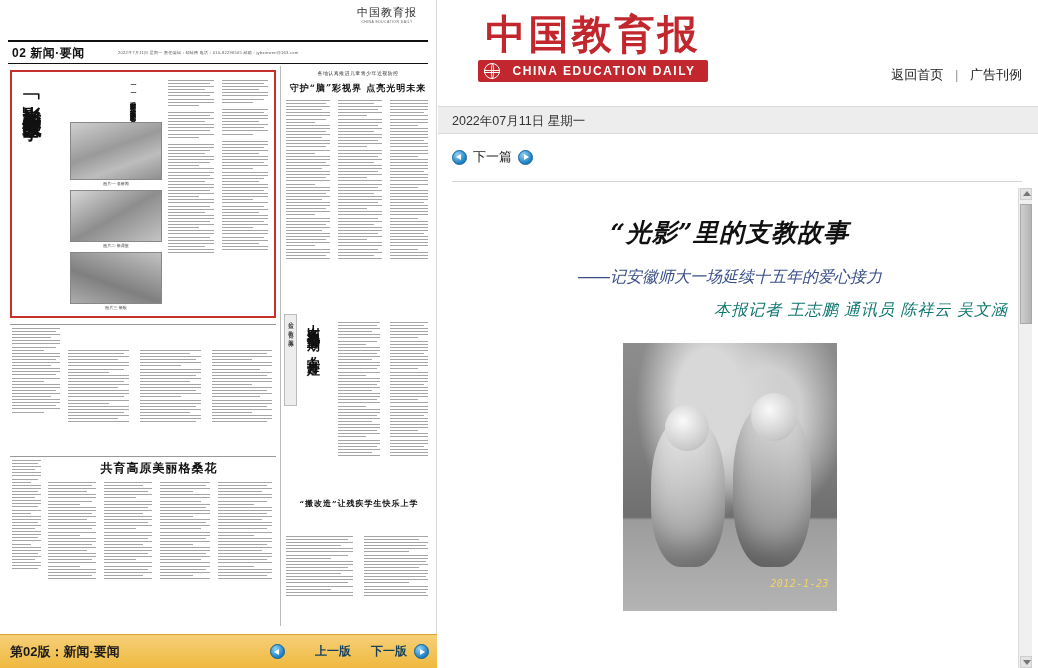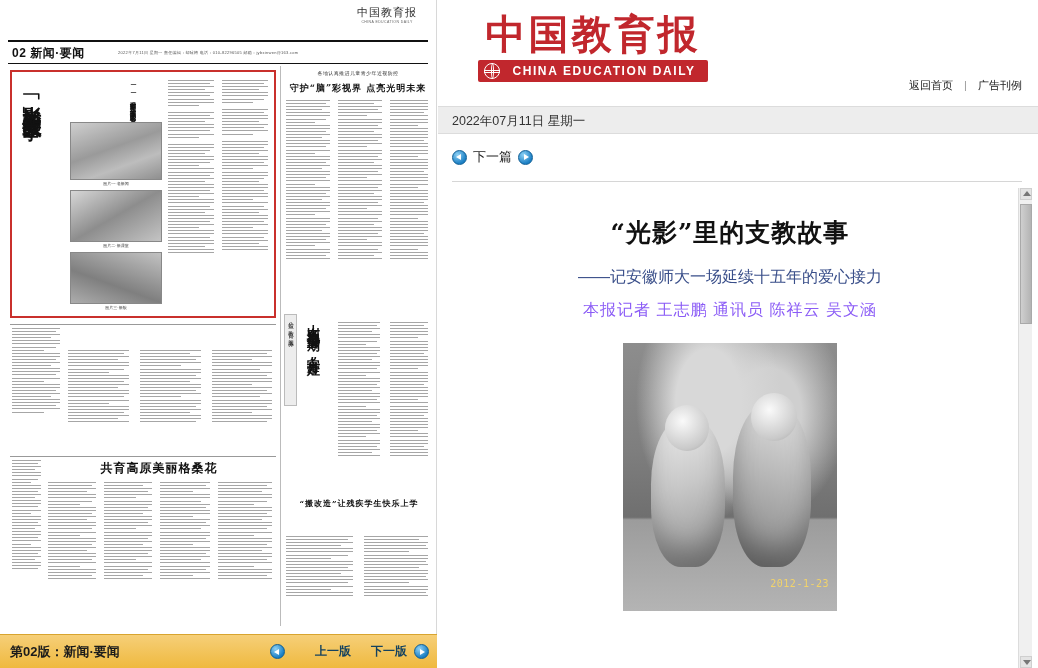--- a/index.html
+++ b/index.html
@@ -282,8 +282,8 @@
   }
   .top-links {
     position: absolute;
-    right: 16px; top: 78px;
-    font-size: 11px;
+    right: 16px; top: 66px;
+    font-size: 13px;
     color: #222;
   }
   .top-links a {

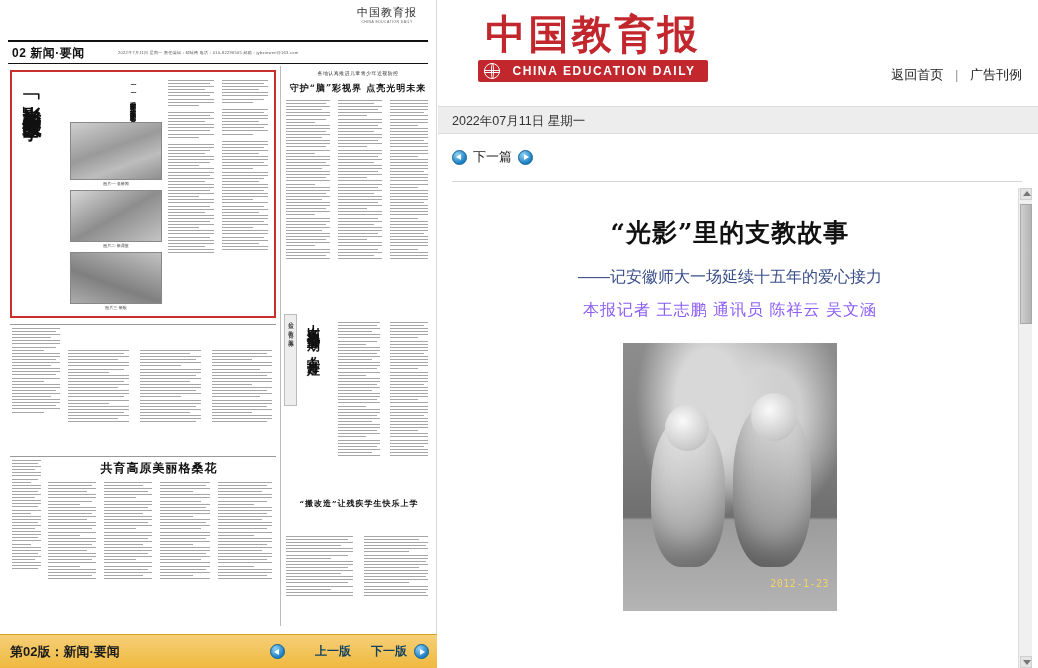--- a/index.html
+++ b/index.html
@@ -339,6 +339,7 @@
     width: 556px;
     height: 478px;
     overflow: hidden;
+    font-style: italic;
   }
   .art-title {
     margin: 26px 0 0 0;

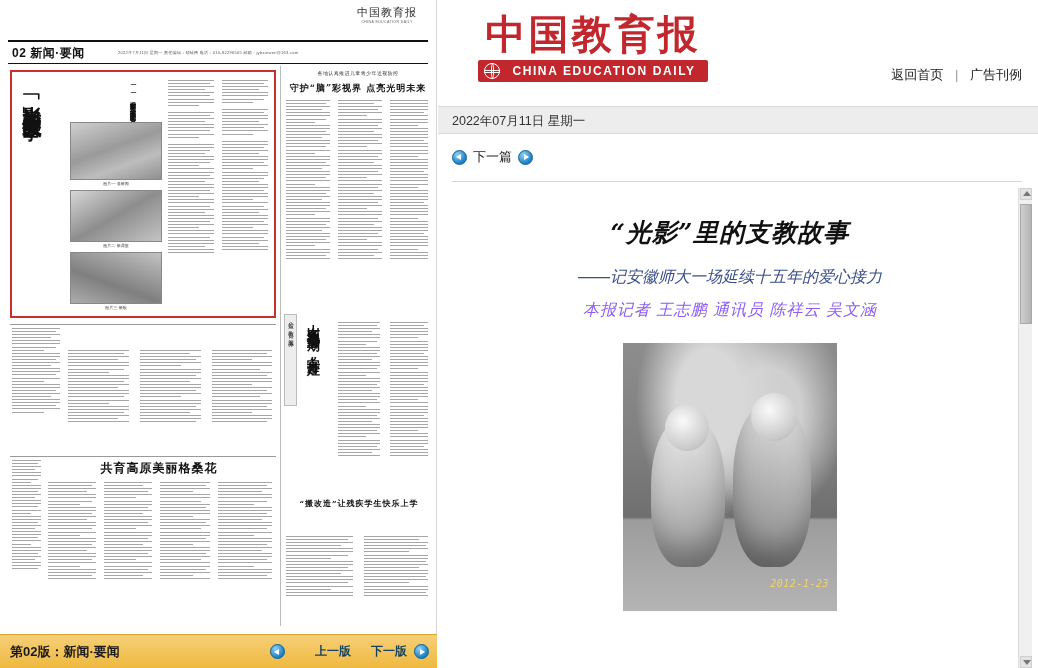--- a/index.html
+++ b/index.html
@@ -358,9 +358,9 @@
   }
   .art-byline {
     margin: 12px 0 0 0;
-    text-align: center;
+    text-align: right;
     font-size: 16px;
-    color: #8b5cf6;
+    color: #0f766e;
     letter-spacing: 1px;
   }
   .art-photo-wrap {

